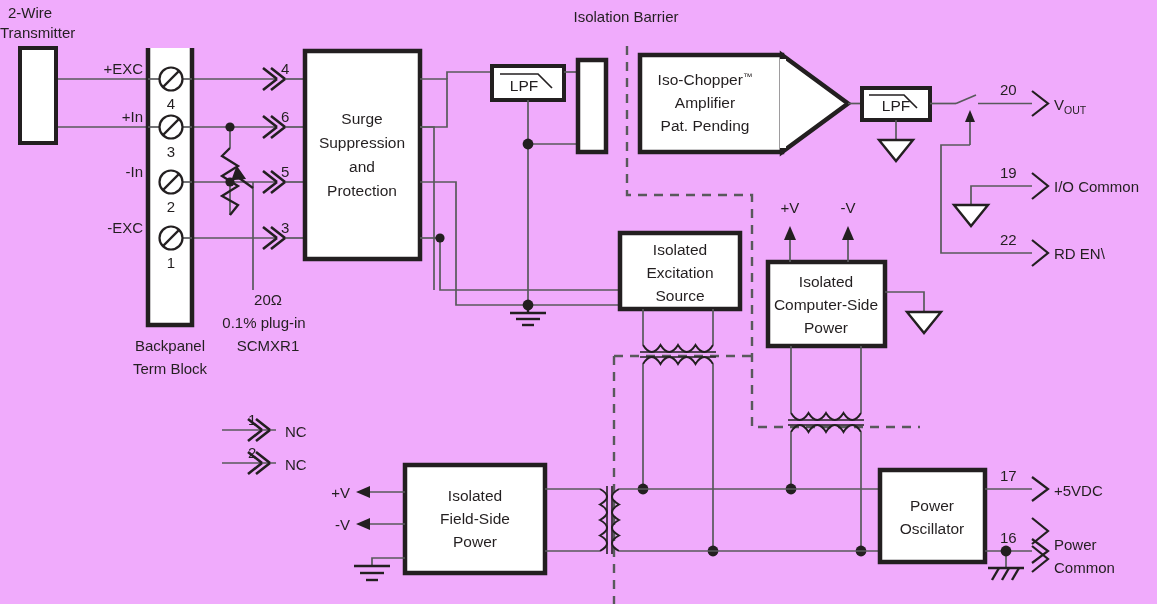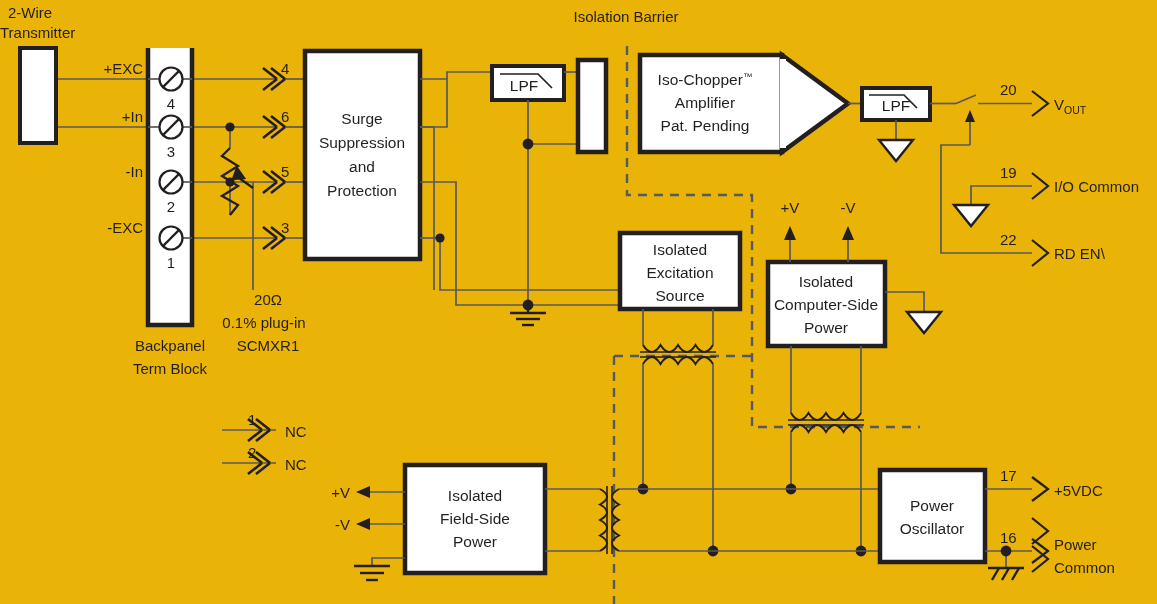--- a/index.html
+++ b/index.html
@@ -4,7 +4,7 @@
 <style>
   html,body{margin:0;padding:0;background:#ffffff;}
   body{font-family:"Liberation Sans",sans-serif;}
-  #stage{position:relative;width:1157px;height:604px;background:#eab308;overflow:hidden;}
+  #stage{position:relative;width:1157px;height:604px;background:#f0abfc;overflow:hidden;}
   #stage svg{position:absolute;left:0;top:0;}
   text{font-family:"Liberation Sans",sans-serif;fill:#231f20;}
   .lbl{font-size:15px;}

